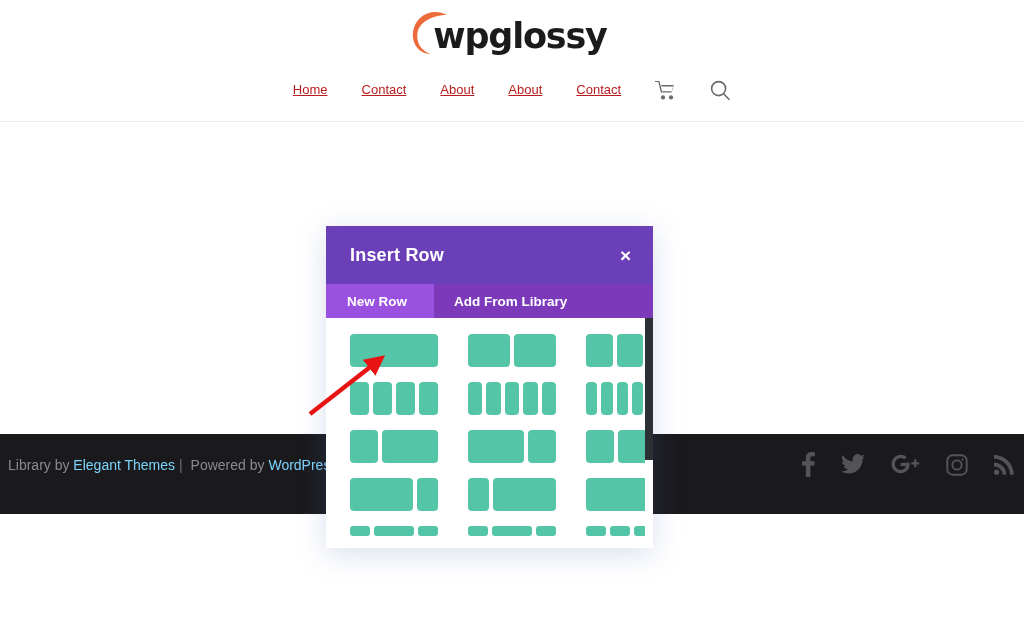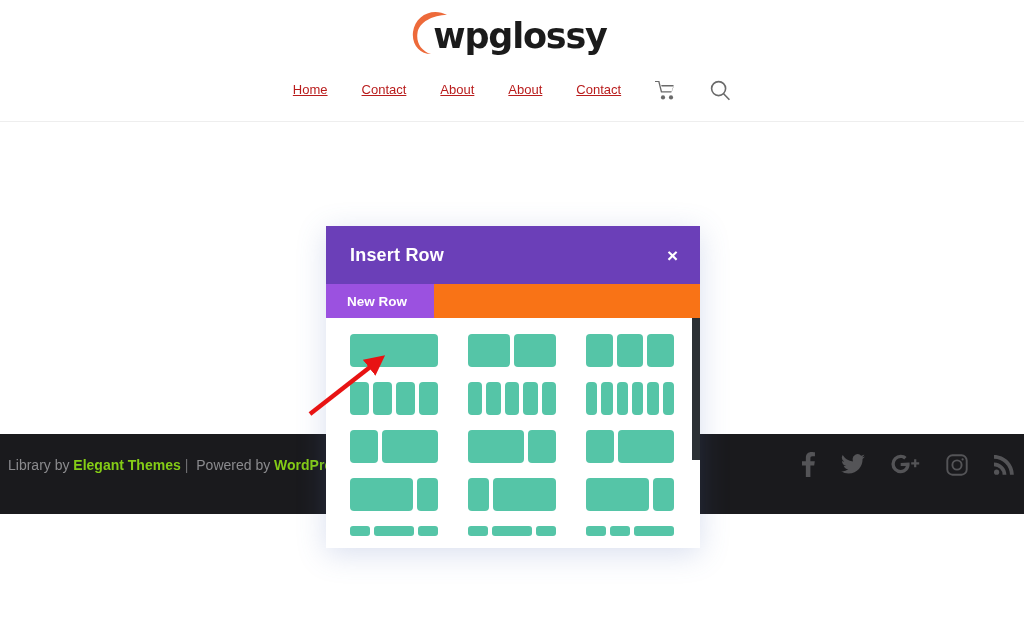--- a/index.html
+++ b/index.html
@@ -87,7 +87,7 @@
 
   
   .modal {
-    position:absolute; left:326px; top:226px; width:374px; height:322px;
+    position:absolute; left:326px; top:226px; width:327px; height:322px;
     z-index:20;
     box-shadow:0 6px 28px rgba(80,110,180,.22);
     background:#ffffff;

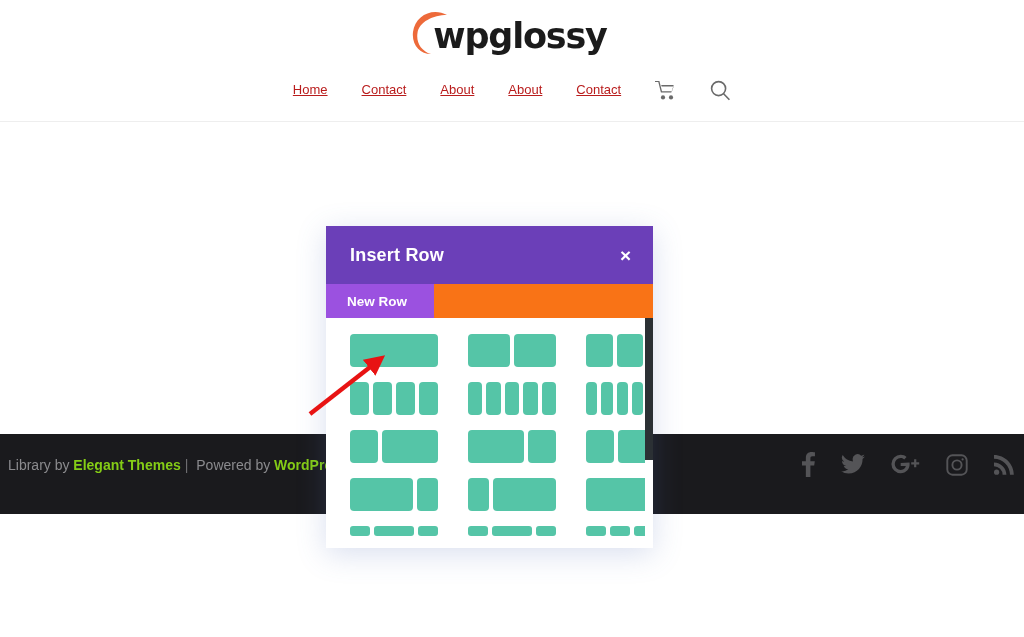--- a/index.html
+++ b/index.html
@@ -100,7 +100,7 @@
   .modal-title { color:#ffffff; font-size:18px; font-weight:bold; letter-spacing:.2px; }
   .modal-close { color:#ffffff; font-size:19px; line-height:1; cursor:pointer; font-weight:bold; }
 
-  .modal-tabs { height:34px; display:flex; background:#f97316; }
+  .modal-tabs { height:34px; display:flex; background:#1d4ed8; }
   .tab {
     font-size:13.5px; font-weight:bold; color:#ffffff;
     display:flex; align-items:center; cursor:pointer;

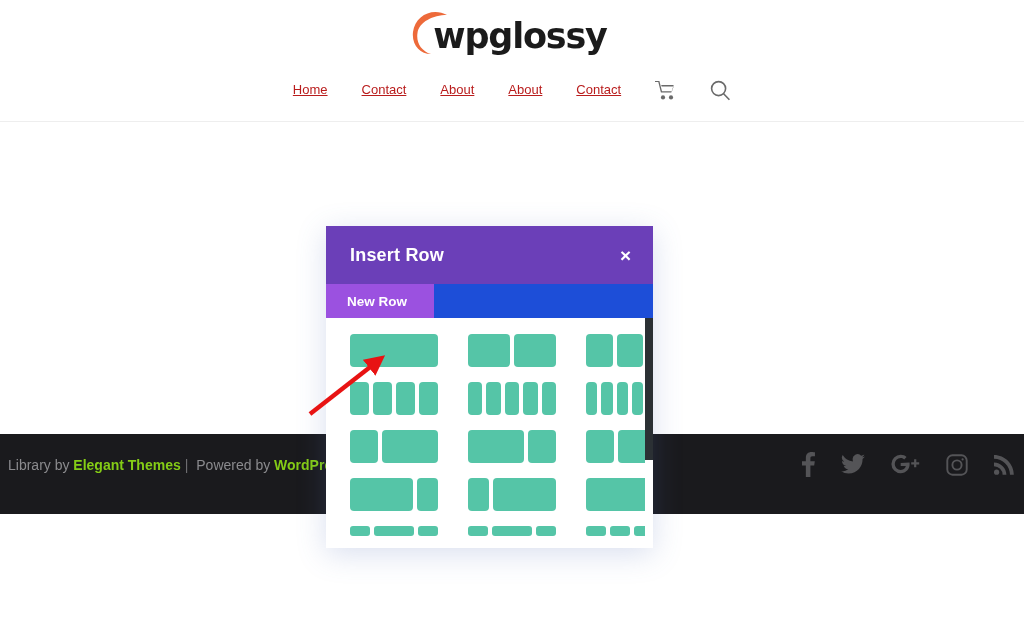--- a/index.html
+++ b/index.html
@@ -238,6 +238,7 @@
 
   <div class="modal-tabs">
     <div class="tab tab-new">New Row</div>
+    <div class="tab tab-lib">Add From Library</div>
   </div>
 
   <div class="modal-body">

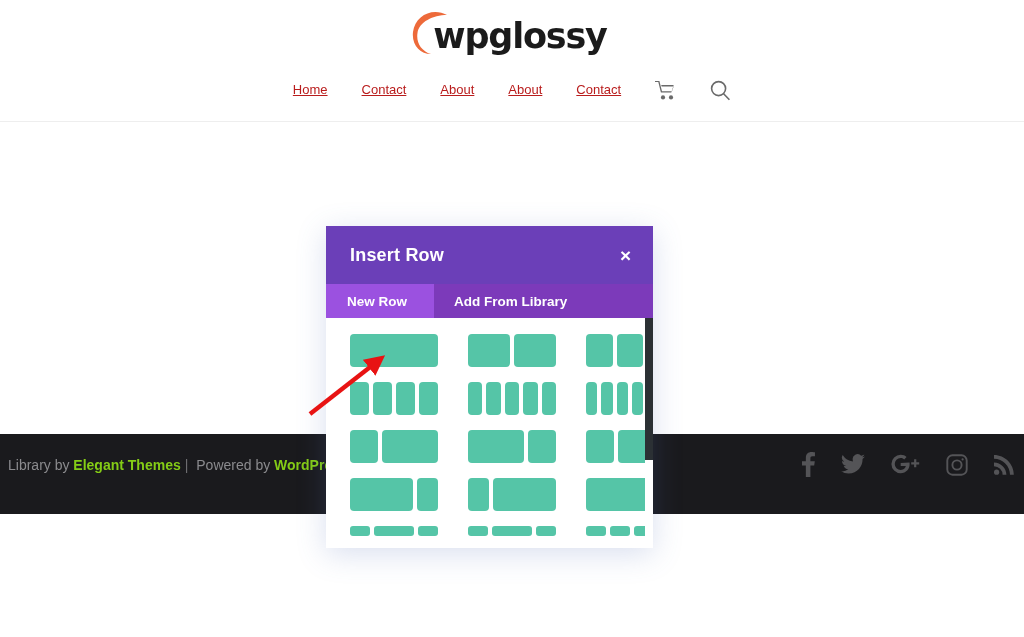--- a/index.html
+++ b/index.html
@@ -76,7 +76,7 @@
     position:absolute; left:8px; top:23px;
     font-size:14px; color:#8b8b8e; white-space:nowrap;
   }
-  .footer-text b { color:#84cc16; font-weight:bold; }
+  .footer-text b { color:#7dd3fc; font-weight:normal; }
   .footer-text .sep { color:#6d6d70; padding:0 4px; }
   .footer-social {
     position:absolute; right:10px; top:18px;

